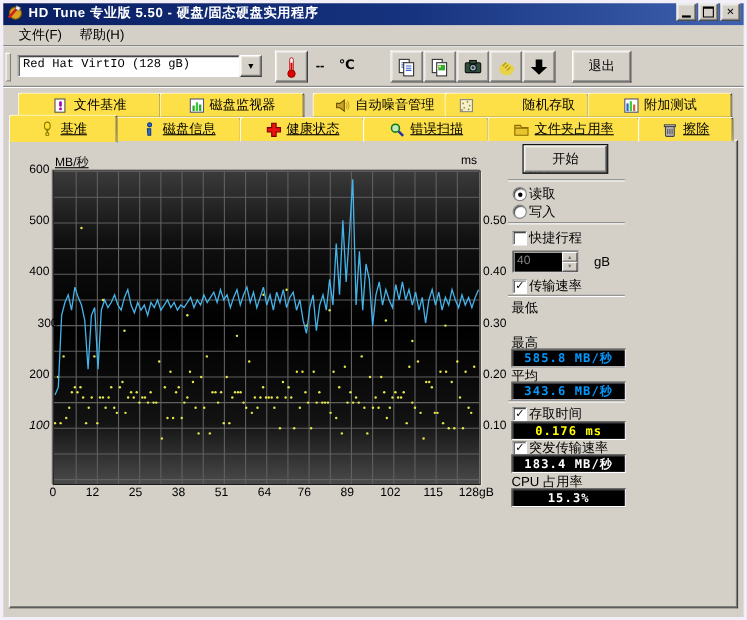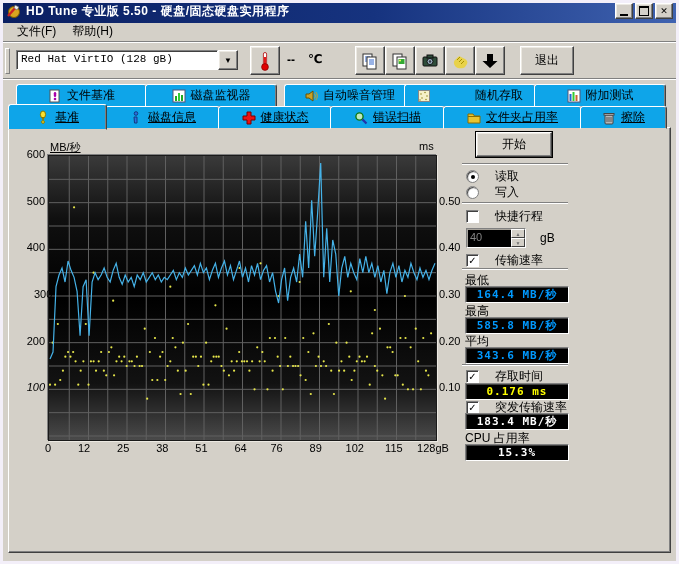--- a/index.html
+++ b/index.html
@@ -40,7 +40,7 @@
   .exitbtn{position:absolute;left:520px;top:46px;width:52px;height:27px;display:flex;align-items:center;justify-content:center;}
   
   .tab{position:absolute;height:21px;display:flex;align-items:center;justify-content:center;gap:5px;
-    background:#0ea5e9;border:1px solid;border-color:#ffffff #404040 #d4d0c8 #ffffff;
+    background:#fde047;border:1px solid;border-color:#ffffff #404040 #d4d0c8 #ffffff;
     border-top-left-radius:3px;border-top-right-radius:3px;box-shadow:inset -1px 0 0 #808080;}
   .tab.back{top:84px;border-bottom:1px solid #404040;}
   .tab.front{top:106px;height:21px;z-index:2;text-decoration:underline;}

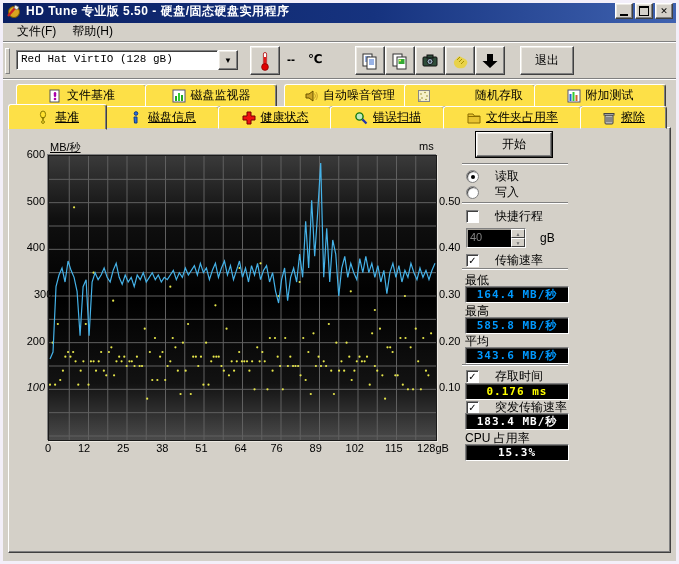--- a/index.html
+++ b/index.html
@@ -59,7 +59,7 @@
   
   .startbtn{position:absolute;left:476px;top:132px;width:74px;height:23px;
     display:flex;align-items:center;justify-content:center;outline:1px solid #000;font-size:12px;}
-  .opt{position:absolute;display:flex;align-items:center;gap:16px;text-align:center;}
+  .opt{position:absolute;display:flex;align-items:center;gap:2px;text-align:center;}
   .radio{width:11px;height:11px;border-radius:50%;background:#fff;border:1px solid #808080;
     box-shadow:inset 1px 1px 1px #404040;display:inline-flex;align-items:center;justify-content:center;}
   .radio .dot{width:4px;height:4px;border-radius:50%;background:#000;}

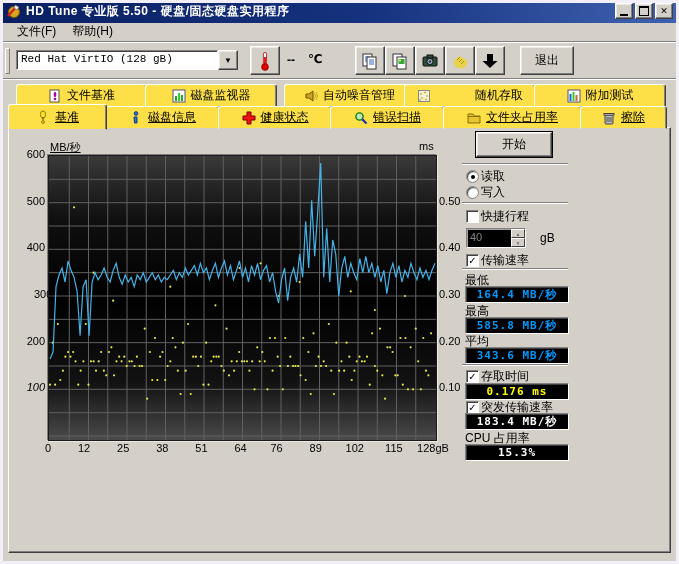--- a/index.html
+++ b/index.html
@@ -564,7 +564,6 @@
   <div class="sep" style="left:462px;top:268px;width:106px"></div>
 
   <span class="lbl" style="left:465px;top:272px">最低</span>
-  <div class="lcd" style="top:286px;color:#0099ff">164.4 MB/秒</div>
   <span class="lbl" style="left:465px;top:303px">最高</span>
   <div class="lcd" style="top:317px;color:#0099ff">585.8 MB/秒</div>
   <span class="lbl" style="left:465px;top:333px">平均</span>

